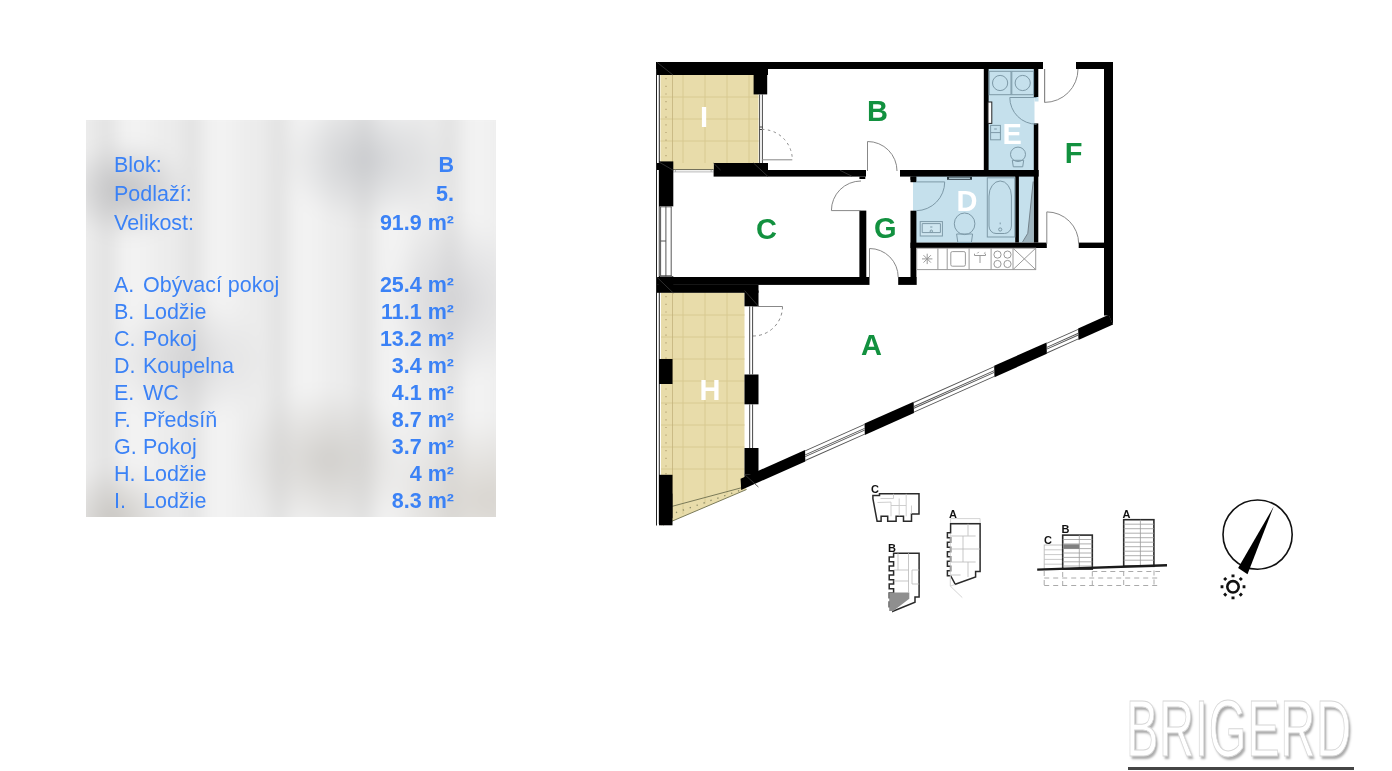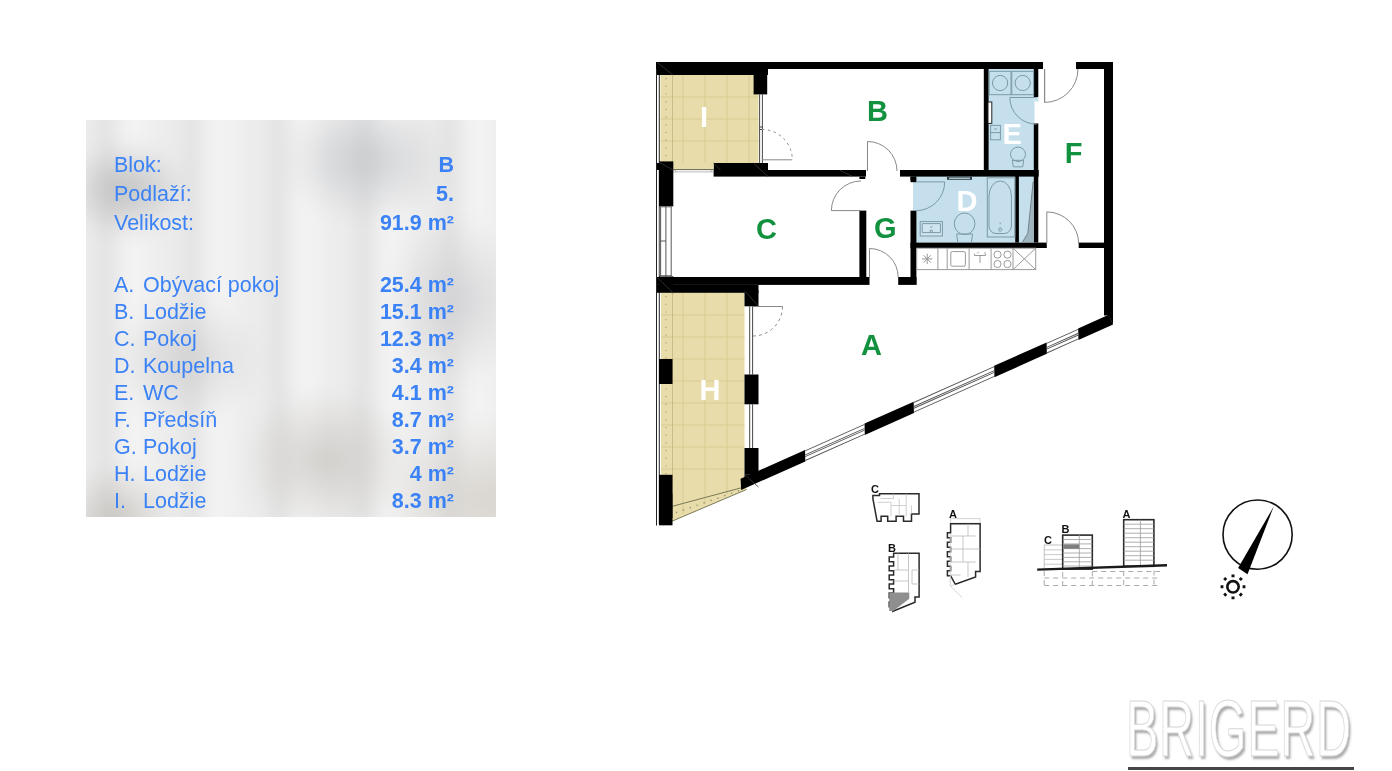--- a/index.html
+++ b/index.html
@@ -375,7 +375,7 @@
   <div class="row" style="top:180px">
       <span class="lab">B.</span>
       <span class="nm">Lodžie</span>
-      <span class="val">15.1 m²</span>
+      <span class="val">11.1 m²</span>
     </div>
 
   <div class="row" style="top:207px">

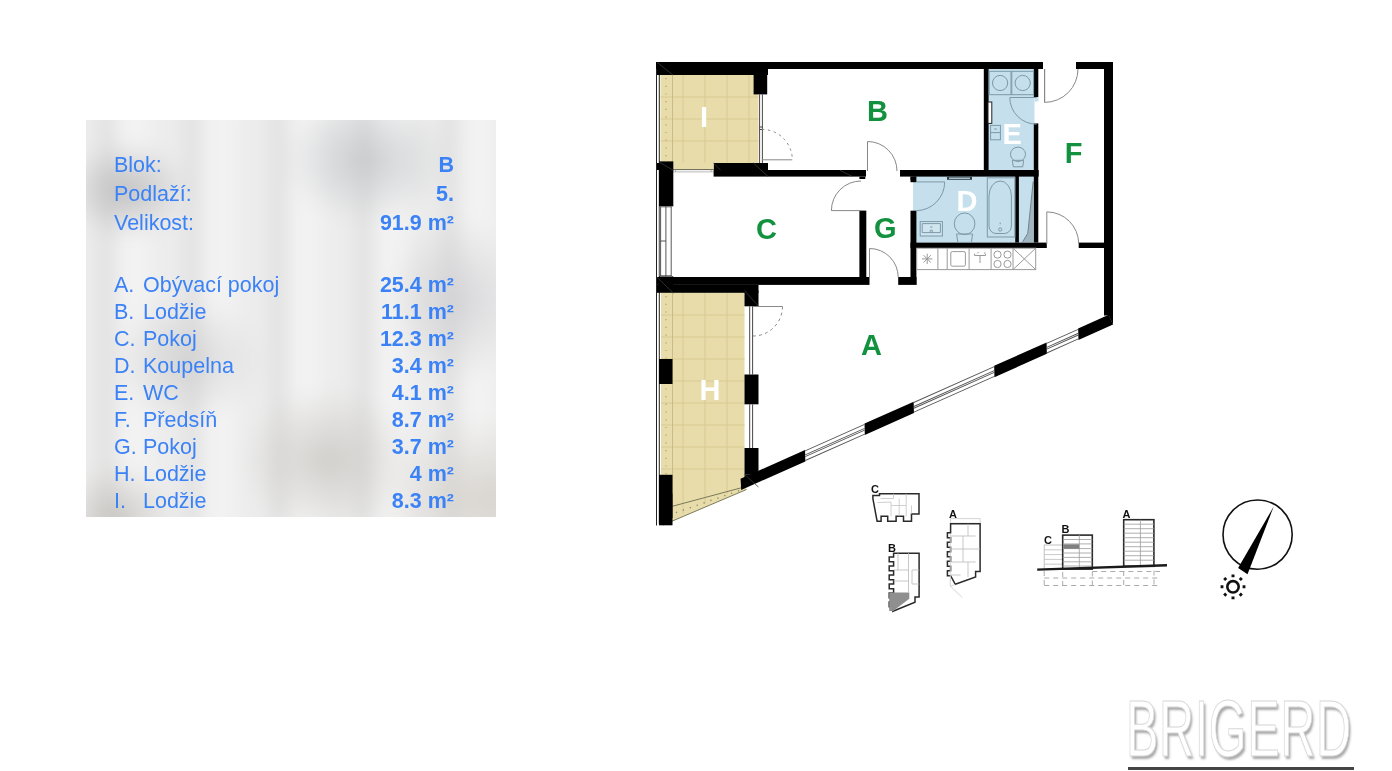--- a/index.html
+++ b/index.html
@@ -381,7 +381,7 @@
   <div class="row" style="top:207px">
       <span class="lab">C.</span>
       <span class="nm">Pokoj</span>
-      <span class="val">12.3 m²</span>
+      <span class="val">13.2 m²</span>
     </div>
 
   <div class="row" style="top:234px">

